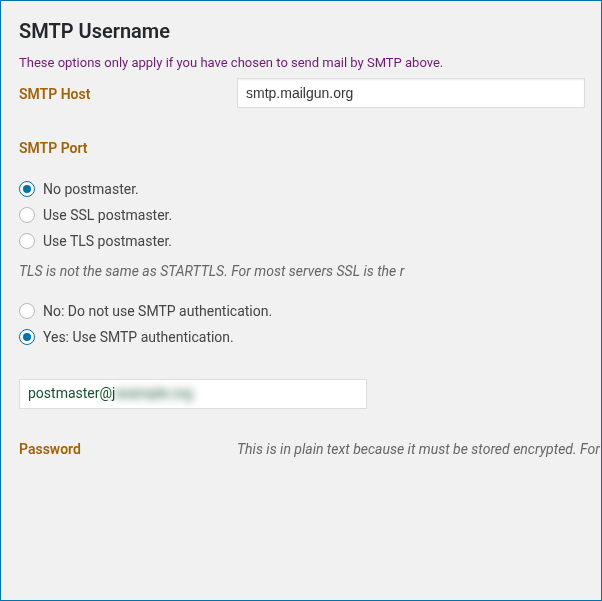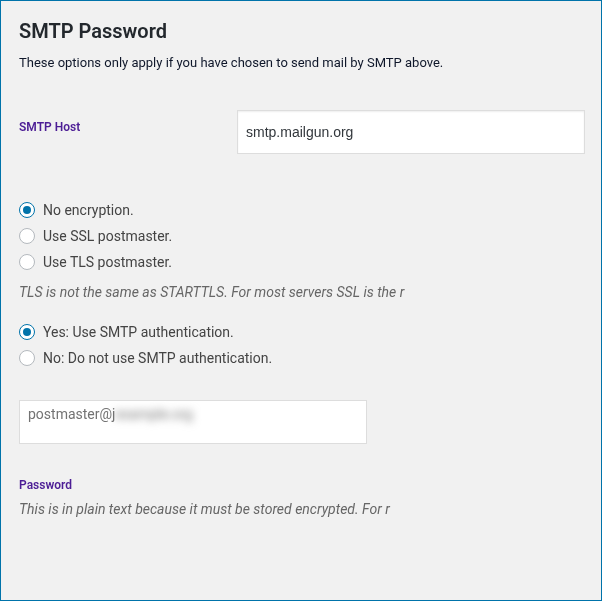--- a/index.html
+++ b/index.html
@@ -135,7 +135,7 @@
 
 <div class="container">
 
-  <h2>SMTP Password</h2>
+  <h2>SMTP Username</h2>
   <p class="description">These options only apply if you have chosen to send mail by SMTP above.</p>
 
   <div class="form-row">

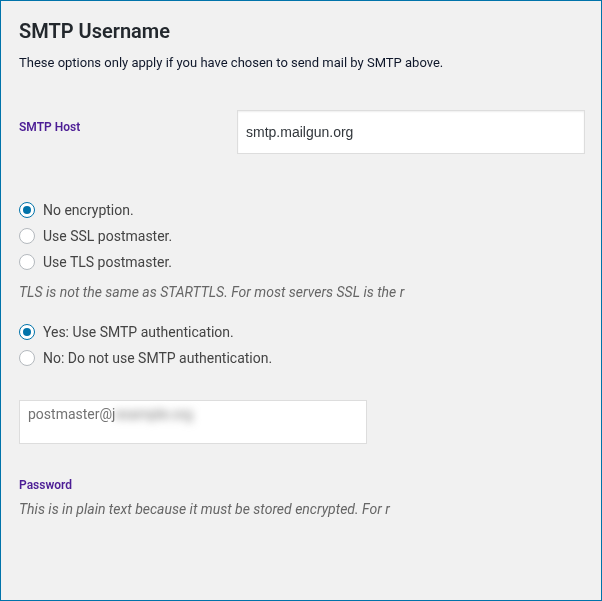--- a/index.html
+++ b/index.html
@@ -29,8 +29,8 @@
     }
     .description {
       font-size: 13px;
-      color: #0f172a;
-      margin-bottom: 40px;
+      color: #701a75;
+      margin-bottom: 8px;
     }
     .form-row {
       display: flex;

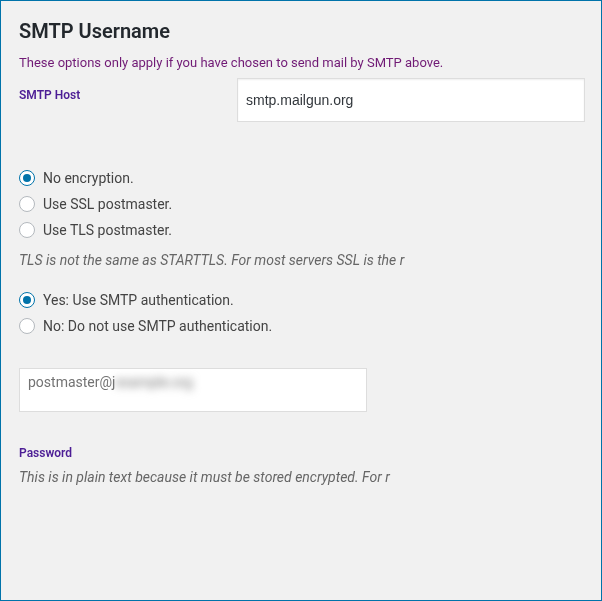--- a/index.html
+++ b/index.html
@@ -47,9 +47,9 @@
       padding-top: 6px;
     }
     .label-col label {
-      font-size: 12px;
+      font-size: 14px;
       font-weight: 600;
-      color: #4c1d95;
+      color: #a16207;
     }
     .field-col {
       flex: 1;

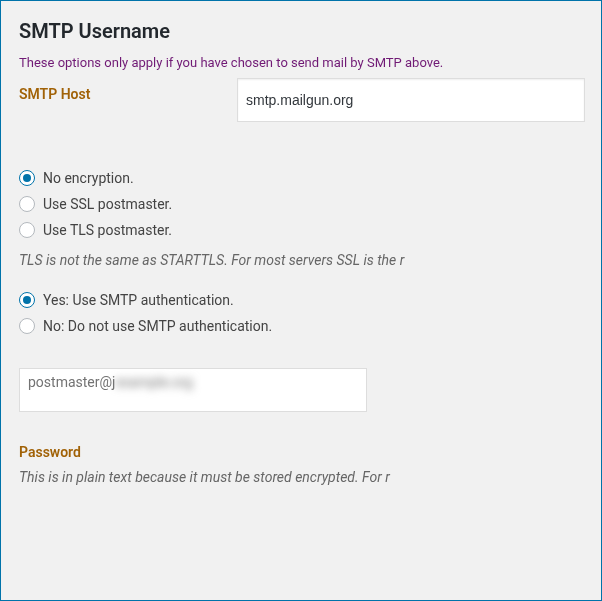--- a/index.html
+++ b/index.html
@@ -57,7 +57,7 @@
     }
     input[type="text"] {
       width: 348px;
-      height: 44px;
+      height: 30px;
       padding: 4px 8px;
       font-size: 14px;
       color: #32373c;

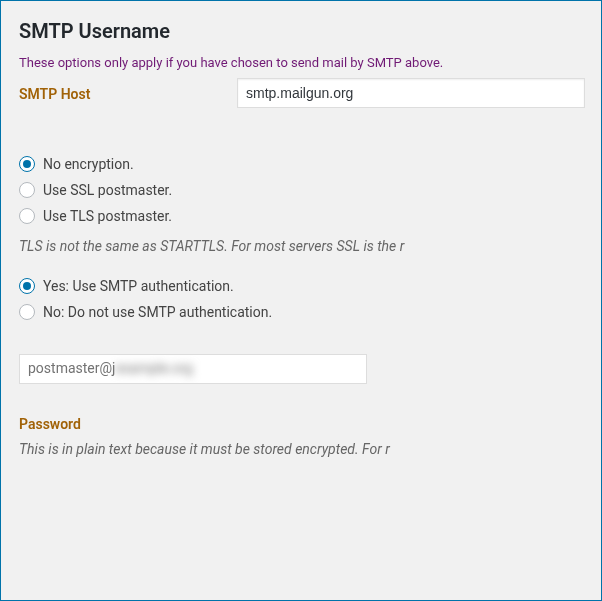--- a/index.html
+++ b/index.html
@@ -148,6 +148,9 @@
   </div>
 
   <div class="form-row">
+    <div class="label-col">
+      <label>SMTP Port</label>
+    </div>
   </div>
 
   <div class="form-row">

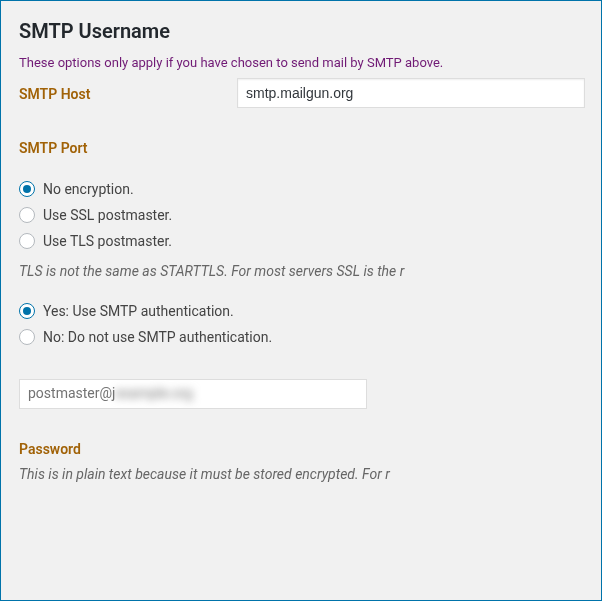--- a/index.html
+++ b/index.html
@@ -158,7 +158,7 @@
       <div class="radio-group">
         <div class="radio-option">
           <span class="radio checked"></span>
-          <span>No encryption.</span>
+          <span>No postmaster.</span>
         </div>
         <div class="radio-option">
           <span class="radio"></span>

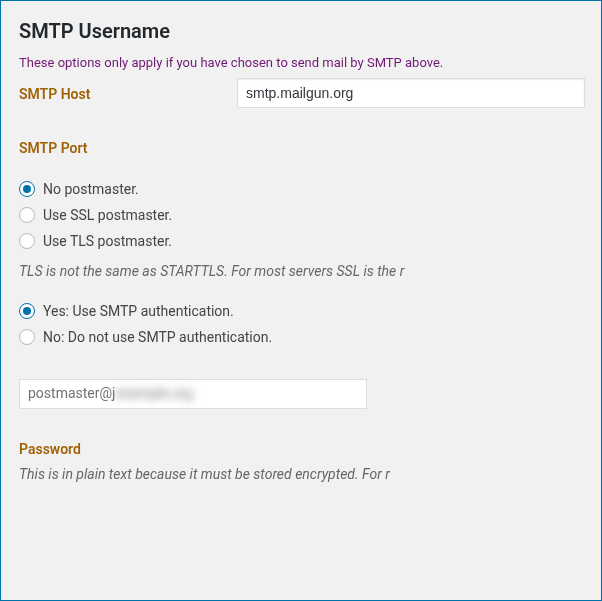--- a/index.html
+++ b/index.html
@@ -177,12 +177,12 @@
     <div class="field-col">
       <div class="radio-group">
         <div class="radio-option">
+          <span class="radio"></span>
+          <span>No: Do not use SMTP authentication.</span>
+        </div>
+        <div class="radio-option">
           <span class="radio checked"></span>
           <span>Yes: Use SMTP authentication.</span>
-        </div>
-        <div class="radio-option">
-          <span class="radio"></span>
-          <span>No: Do not use SMTP authentication.</span>
         </div>
       </div>
     </div>

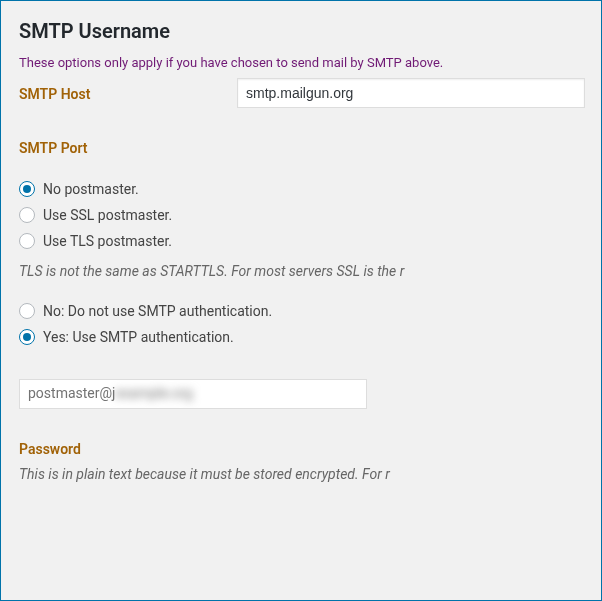--- a/index.html
+++ b/index.html
@@ -123,7 +123,7 @@
       bottom: 1px;
       padding: 5px 8px;
       font-size: 14px;
-      color: #737373;
+      color: #14532d;
       background: #fff;
       pointer-events: none;
       white-space: nowrap;

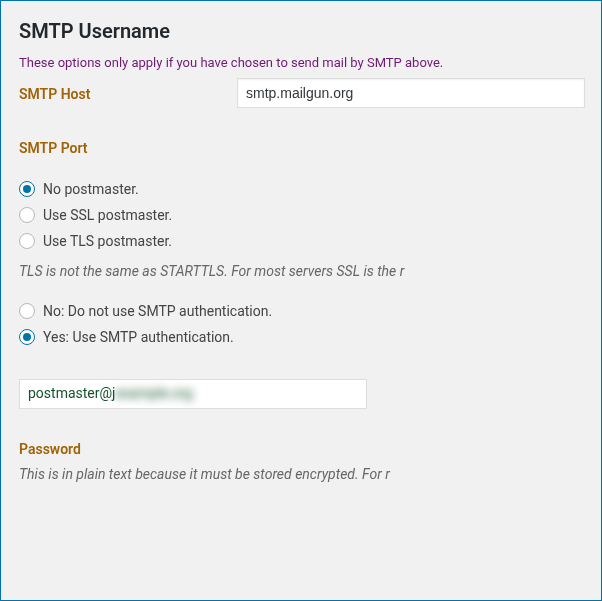--- a/index.html
+++ b/index.html
@@ -39,7 +39,6 @@
     }
     .form-row.tight {
       margin-bottom: 18px;
-      flex-direction: column;
     }
     .label-col {
       width: 218px;

